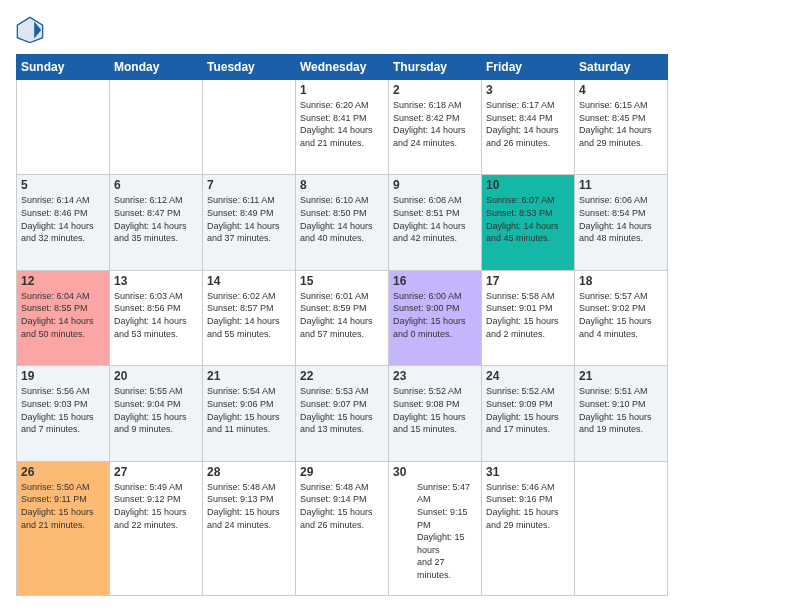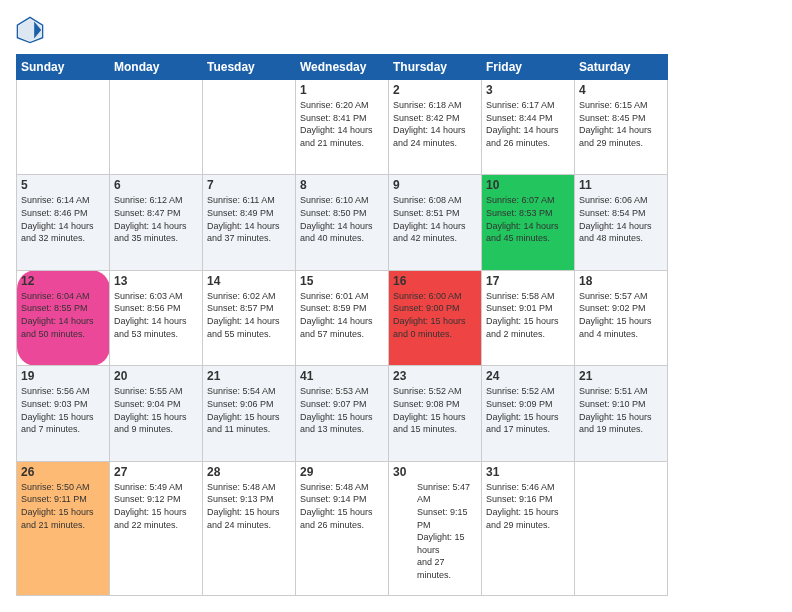--- a/index.html
+++ b/index.html
@@ -205,7 +205,7 @@
 Daylight: 14 hours
 and 42 minutes.</div>
           </td>
-          <td style="background: #22c55e;">
+          <td style="background: #14b8a6;">
             <div class="day-number">10</div>
             <div class="day-info" style="white-space: pre-line;">Sunrise: 6:07 AM
 Sunset: 8:53 PM

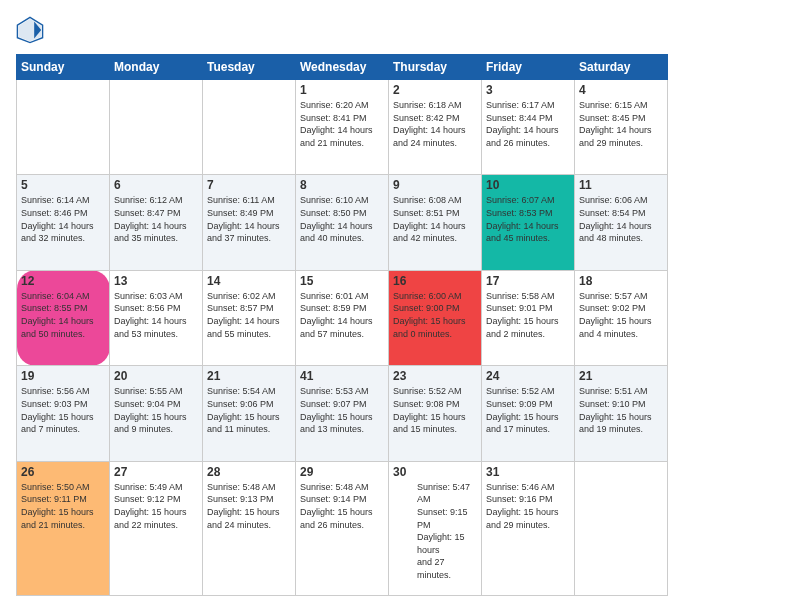--- a/index.html
+++ b/index.html
@@ -221,7 +221,7 @@
           </td>
         </tr>
         <tr>
-          <td style="background: #ec4899; border-radius: 19px;">
+          <td style="background: #fca5a5;">
             <div class="day-number">12</div>
             <div class="day-info" style="white-space: pre-line;">Sunrise: 6:04 AM
 Sunset: 8:55 PM

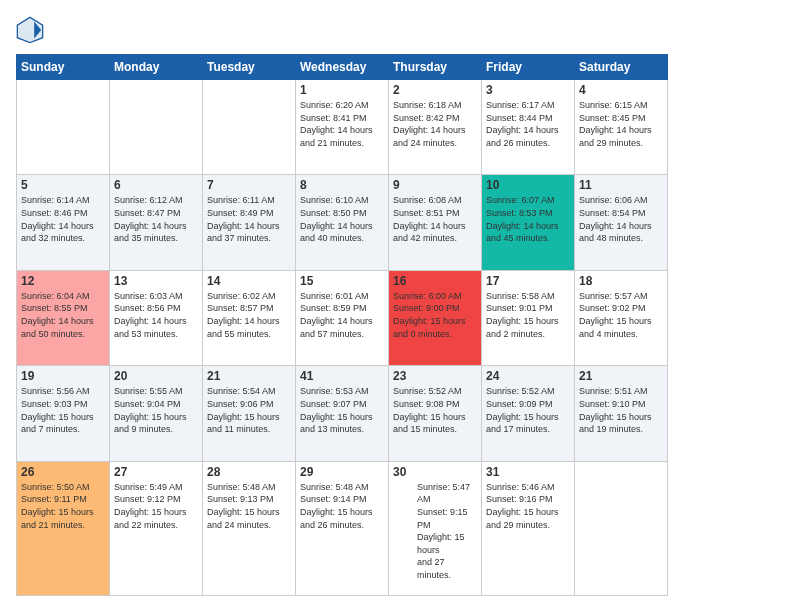--- a/index.html
+++ b/index.html
@@ -249,7 +249,7 @@
 Daylight: 14 hours
 and 57 minutes.</div>
           </td>
-          <td style="background: #ef4444;">
+          <td style="background: #c4b5fd;">
             <div class="day-number">16</div>
             <div class="day-info" style="white-space: pre-line;">Sunrise: 6:00 AM
 Sunset: 9:00 PM

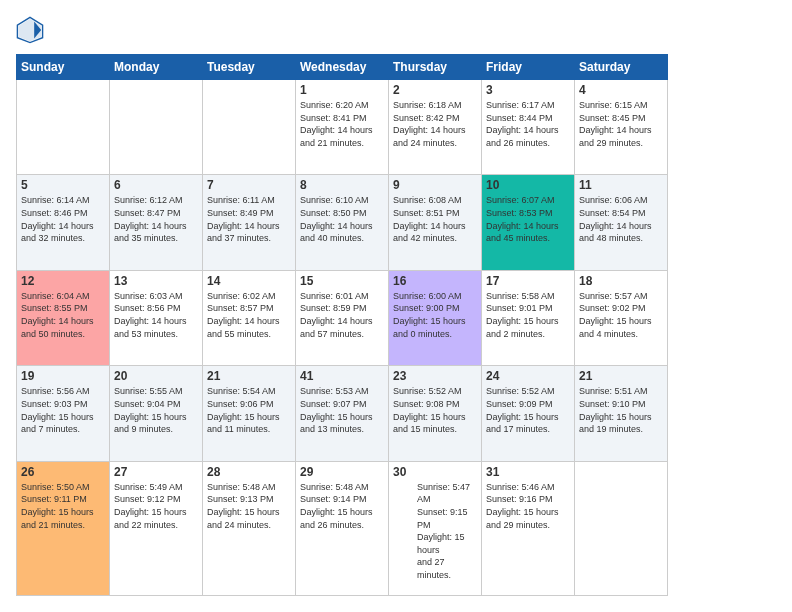--- a/index.html
+++ b/index.html
@@ -294,7 +294,7 @@
 and 11 minutes.</div>
           </td>
           <td style="background: rgb(240, 244, 248);">
-            <div class="day-number">41</div>
+            <div class="day-number">22</div>
             <div class="day-info" style="white-space: pre-line;">Sunrise: 5:53 AM
 Sunset: 9:07 PM
 Daylight: 15 hours

